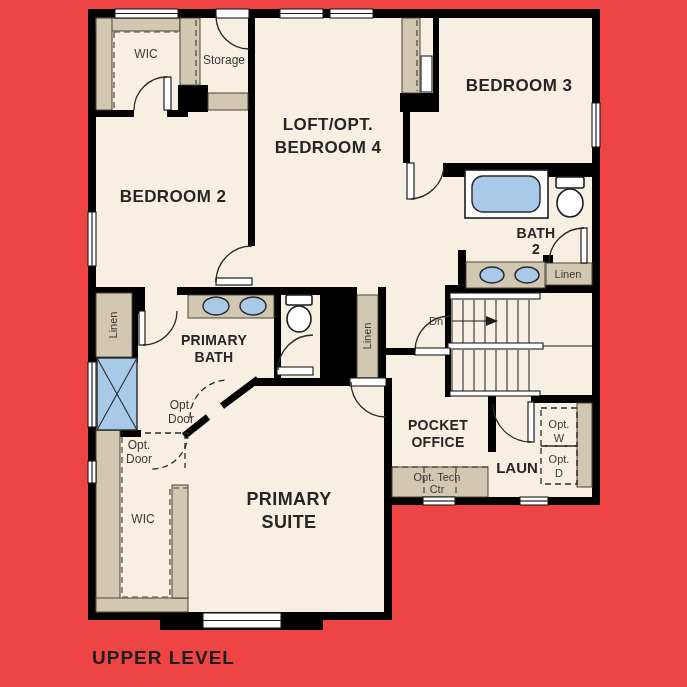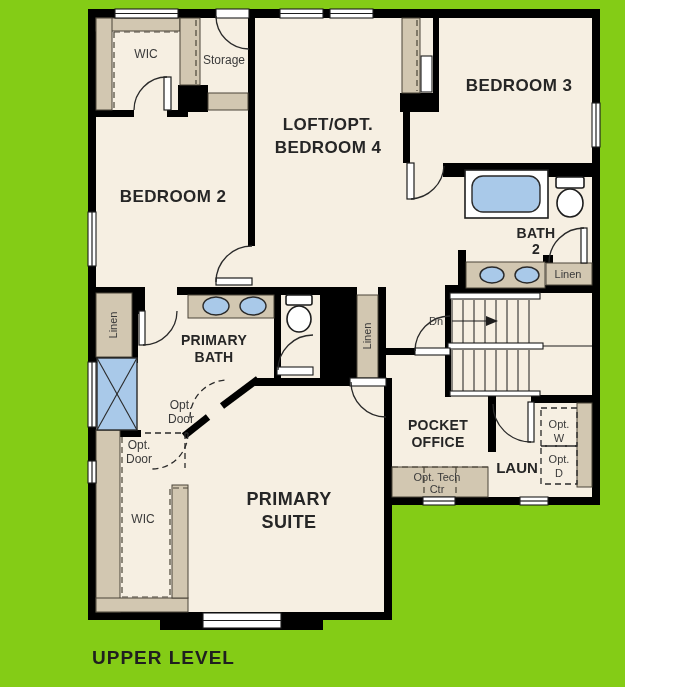--- a/index.html
+++ b/index.html
@@ -3,7 +3,7 @@
 <meta charset="utf-8">
 <style>
   html,body{margin:0;padding:0;background:#ffffff;}
-  .page{position:relative;width:625px;height:687px;background:#84cc16;overflow:hidden;
+  .page{position:relative;width:687px;height:687px;background:#ef4444;overflow:hidden;
         font-family:"Liberation Sans", sans-serif;}
   svg{position:absolute;left:0;top:0;}
   text{fill:#2e2b27;}

